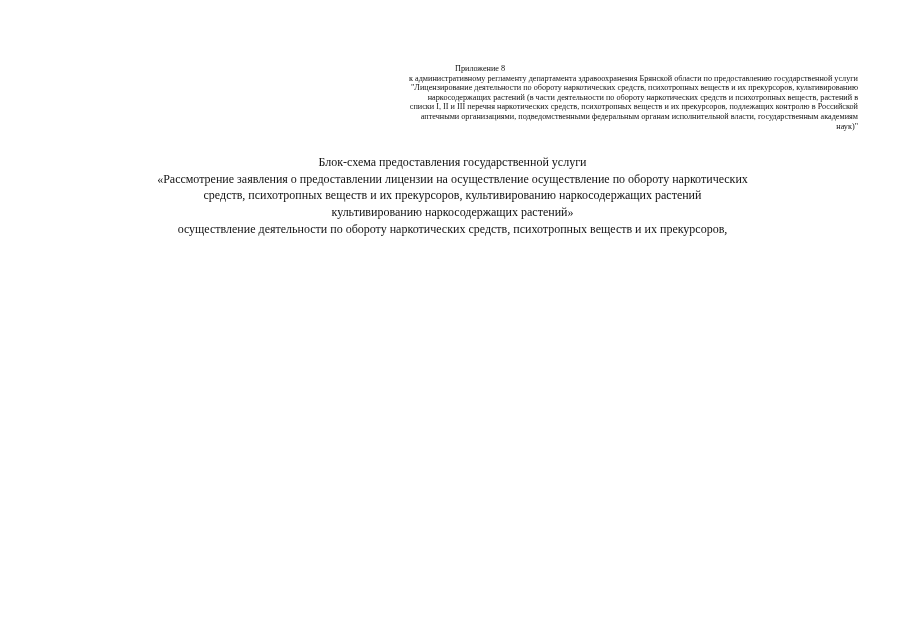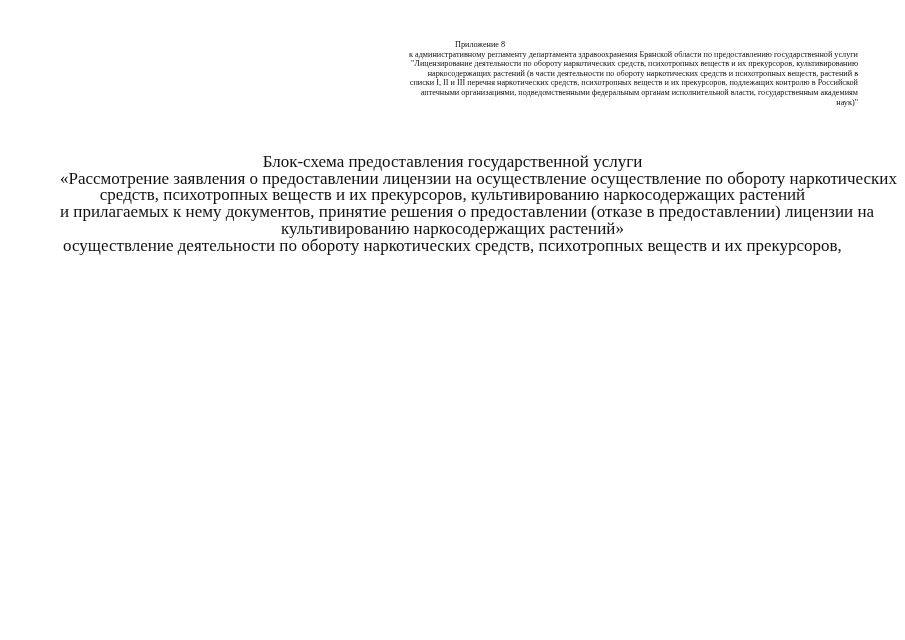--- a/index.html
+++ b/index.html
@@ -4,7 +4,7 @@
 <style>
   html, body { margin:0; padding:0; background:#ffffff; }
   body { width:905px; height:640px; position:relative; overflow:hidden; font-family:"Liberation Serif","DejaVu Serif",serif; color:#111; }
-  .appendix { position:absolute; left:313px; top:40px; width:545px; font-size:8.2px; line-height:9.6px; }
+  .appendix { position:absolute; left:313px; top:64px; width:545px; font-size:8.2px; line-height:9.6px; }
   .appendix .label { text-align:left; padding-left:142px; }
   .appendix p { margin:0;text-align:right; }
   .title { position:absolute; left:60px; top:154px; width:785px; text-align:center; font-size:17px; line-height:16.7px; }

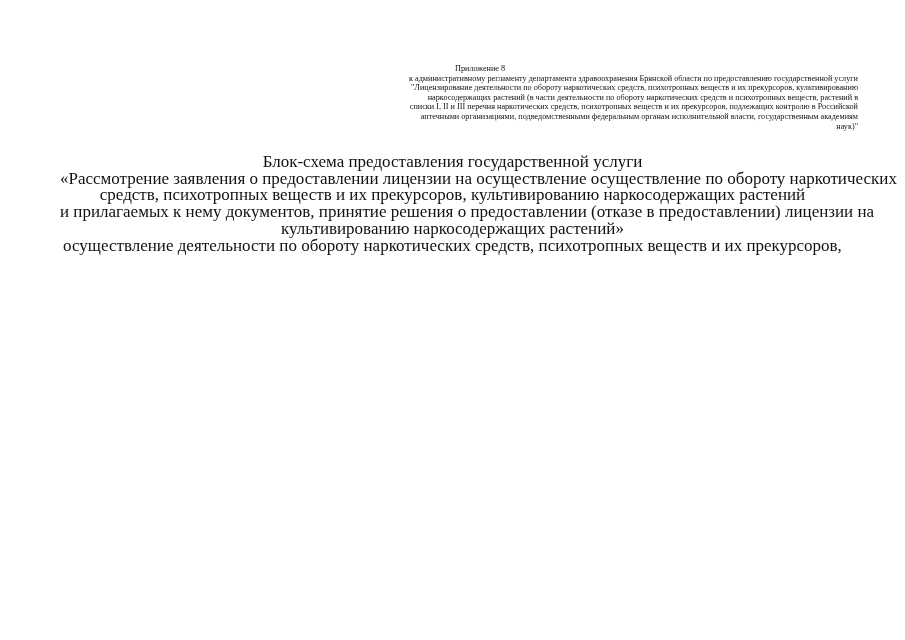--- a/index.html
+++ b/index.html
@@ -7,7 +7,7 @@
   .appendix { position:absolute; left:313px; top:64px; width:545px; font-size:8.2px; line-height:9.6px; }
   .appendix .label { text-align:left; padding-left:142px; }
   .appendix p { margin:0;text-align:right; }
-  .title { position:absolute; left:60px; top:154px; width:785px; text-align:center; font-size:17px; line-height:16.7px; }
+  .title { position:absolute; left:60px; top:154px; width:785px; text-align:center; font-size:12px; line-height:16.7px; }
   .title div { white-space:nowrap; }
 </style>
 </head>

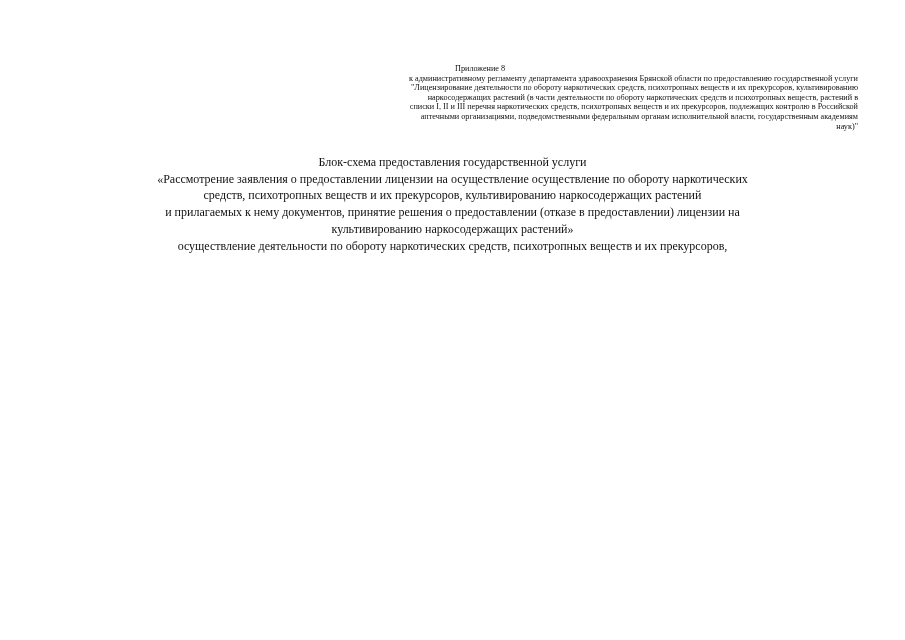--- a/index.html
+++ b/index.html
@@ -27,7 +27,6 @@
   <div>Блок-схема предоставления государственной услуги</div>
   <div>«Рассмотрение заявления о предоставлении лицензии на осуществление осуществление по обороту наркотических</div>
   <div>средств, психотропных веществ и их прекурсоров, культивированию наркосодержащих растений</div>
-  <div>и прилагаемых к нему документов, принятие решения о предоставлении (отказе в предоставлении) лицензии на</div>
   <div>культивированию наркосодержащих растений»</div>
   <div>осуществление деятельности по обороту наркотических средств, психотропных веществ и их прекурсоров,</div>
 </div>

